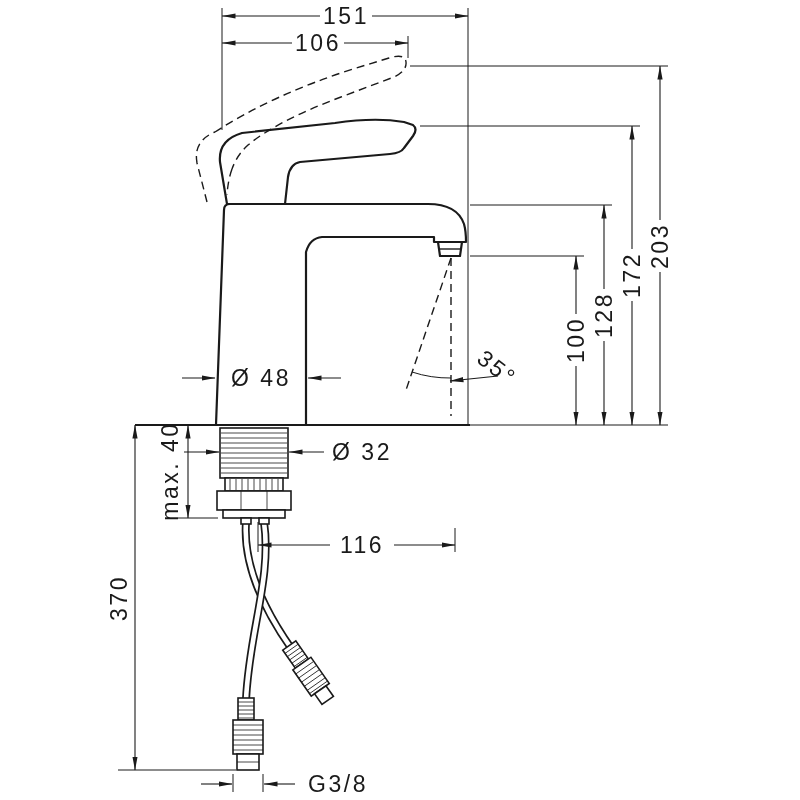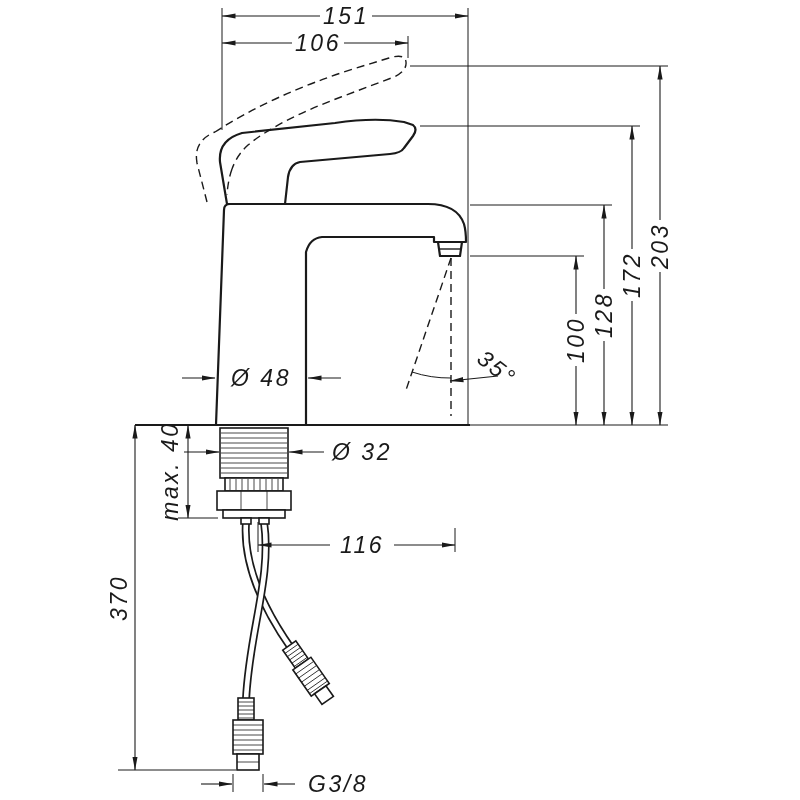--- a/index.html
+++ b/index.html
@@ -10,7 +10,7 @@
     height: 800px;
     font-family: "Liberation Sans", sans-serif;
   }
-  .stage { width: 724px; height: 800px; position: relative; background:#fff;font-style:italic; }
+  .stage { width: 724px; height: 800px; position: relative; background:#fff; }
   svg { display: block; }
   .outline { fill: #ffffff; stroke: #1a1a1a; stroke-width: 2.2; stroke-linejoin: round; stroke-linecap: round; }
   .detail  { fill: none; stroke: #1a1a1a; stroke-width: 1.4; }

